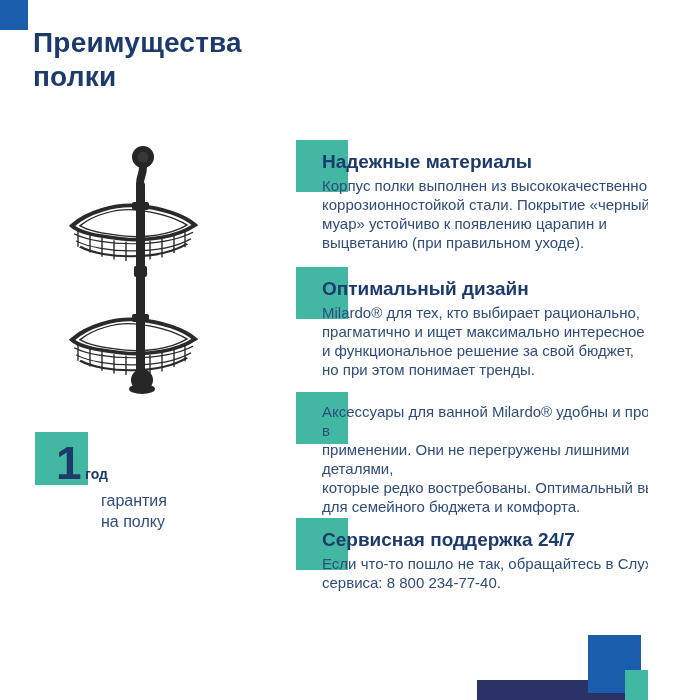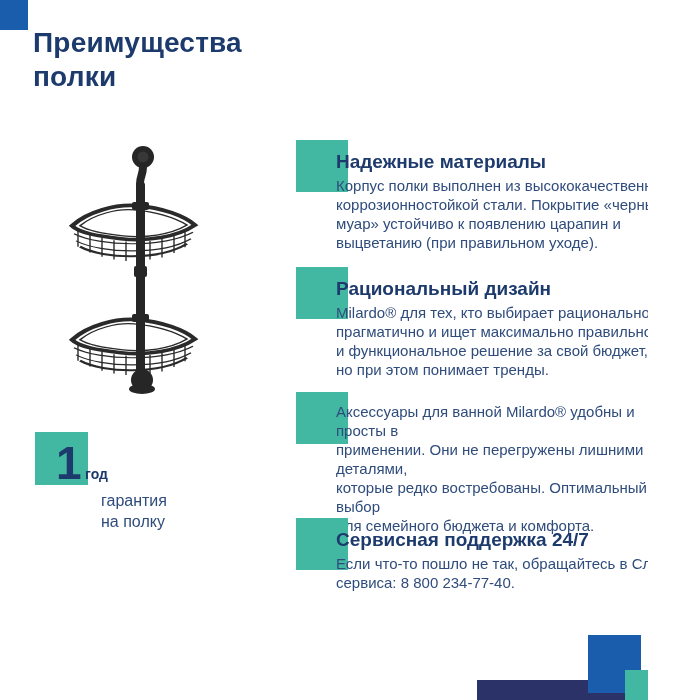--- a/index.html
+++ b/index.html
@@ -63,7 +63,7 @@
     width: 52px; height: 52px;
     background: var(--teal);
   }
-  .feature .ftext { position: relative; margin-left: 40px; padding-top: 10px; }
+  .feature .ftext { position: relative; margin-left: 26px; padding-top: 10px; }
   .feature h2 {
     font-size: 19px; line-height: 23px; font-weight: 700;
     color: var(--navy); margin-bottom: 3px;

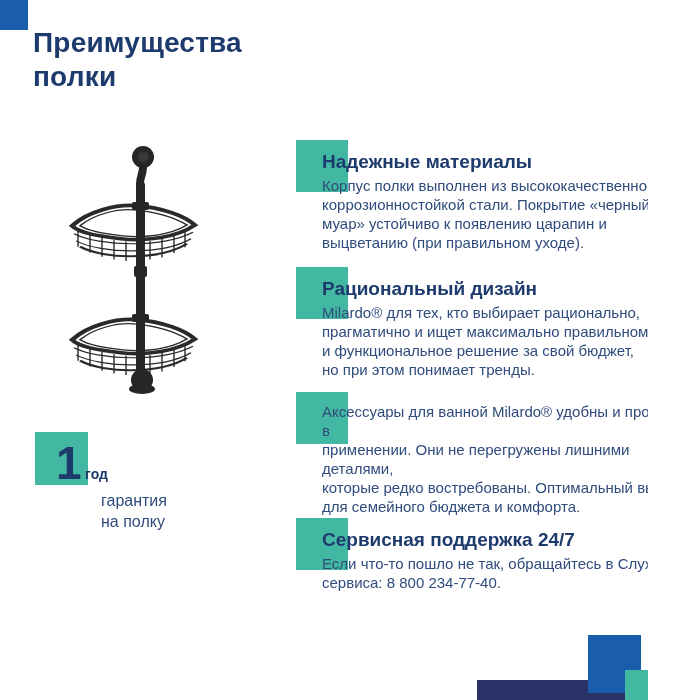--- a/index.html
+++ b/index.html
@@ -198,7 +198,7 @@
   <section class="feature" style="top:267px">
     <div class="fsq"></div>
     <div class="ftext">
-      <h2>Рациональный дизайн</h2>
+      <h2>Оптимальный дизайн</h2>
       <p>Milardo® для тех, кто выбирает рационально,
 прагматично и ищет максимально правильном
 и функциональное решение за свой бюджет,

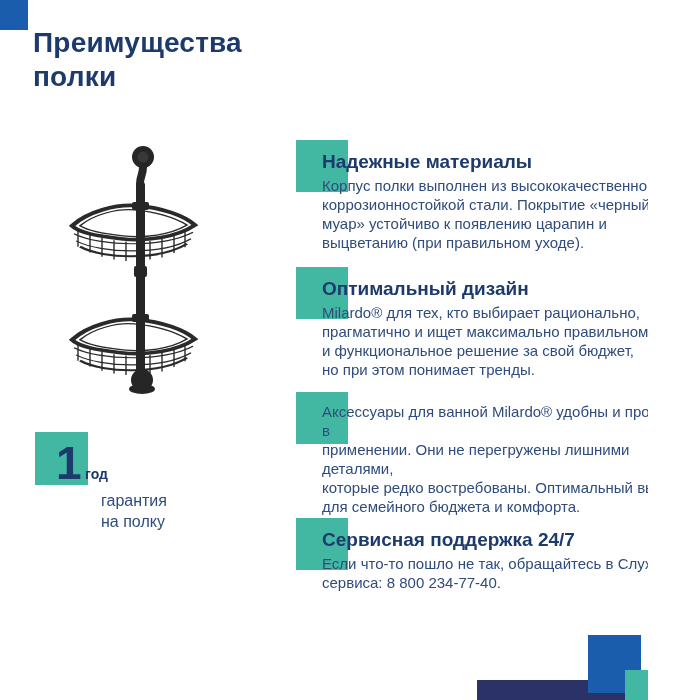--- a/index.html
+++ b/index.html
@@ -200,7 +200,7 @@
     <div class="ftext">
       <h2>Оптимальный дизайн</h2>
       <p>Milardo® для тех, кто выбирает рационально,
-прагматично и ищет максимально правильном
+прагматично и ищет максимально интересное
 и функциональное решение за свой бюджет,
 но при этом понимает тренды.</p>
     </div>

